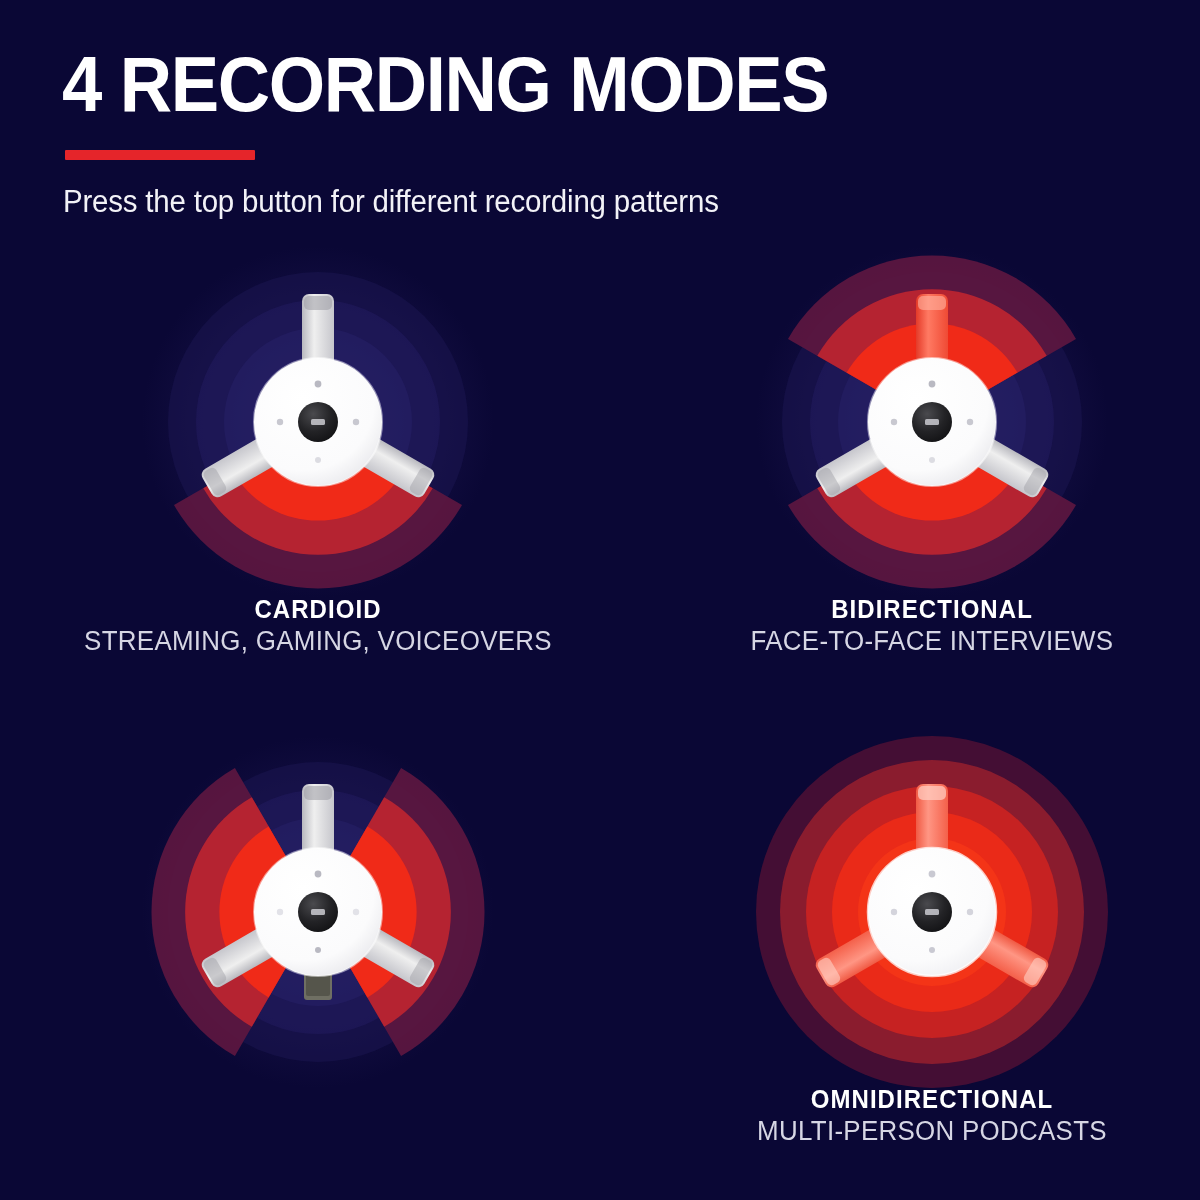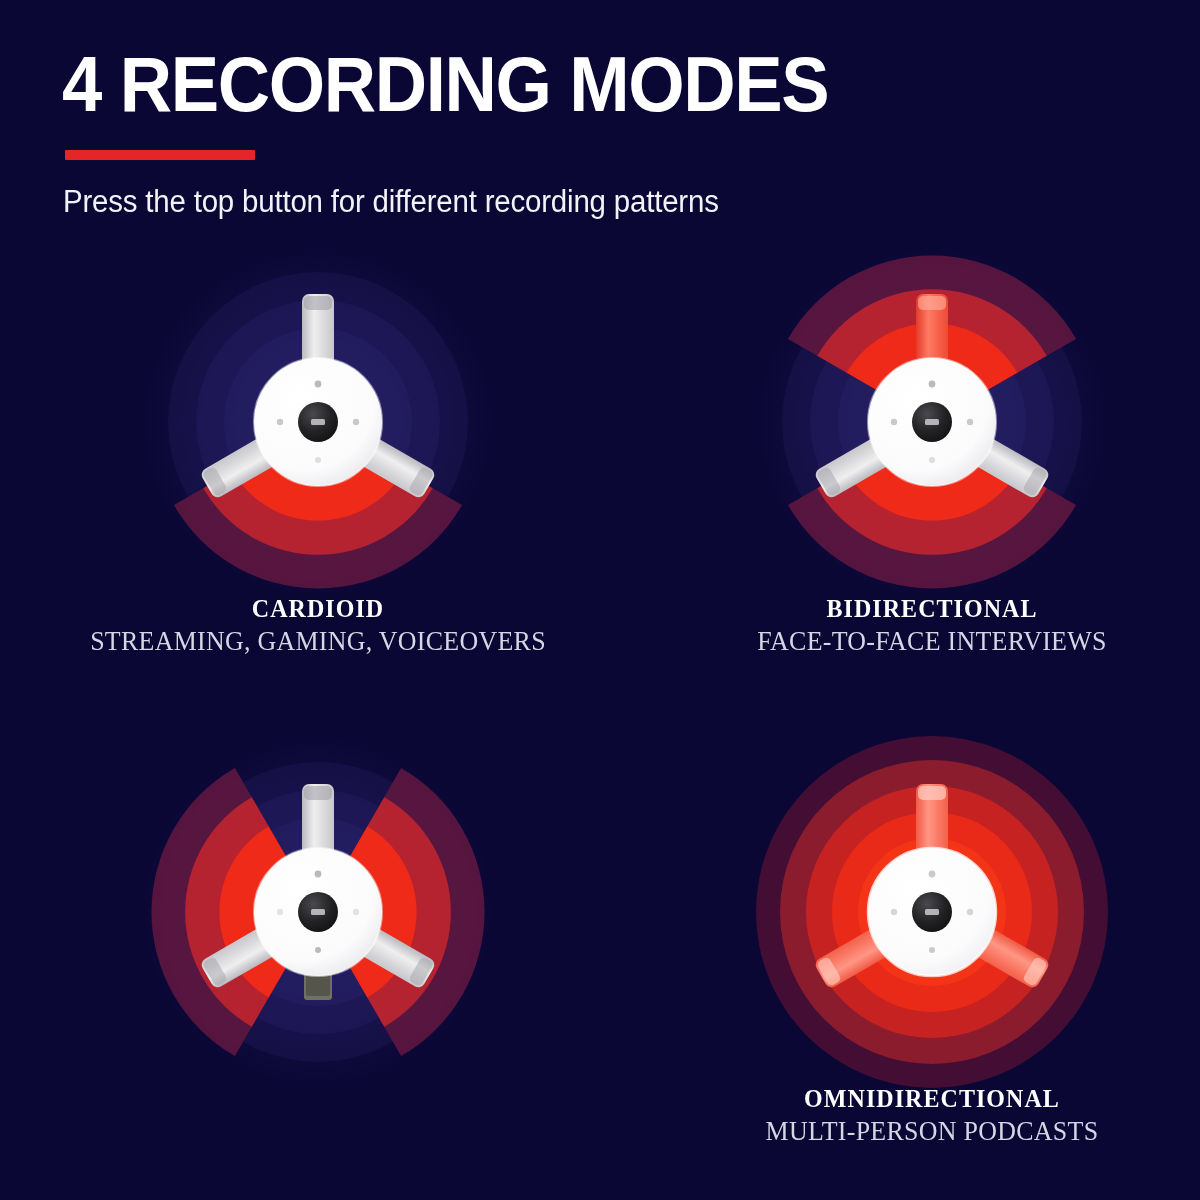--- a/index.html
+++ b/index.html
@@ -71,7 +71,6 @@
     top: 232px;
     width: 1200px;
     height: 968px;
-    font-family: Liberation Serif, serif;
   }
 
   .mode-cell {

